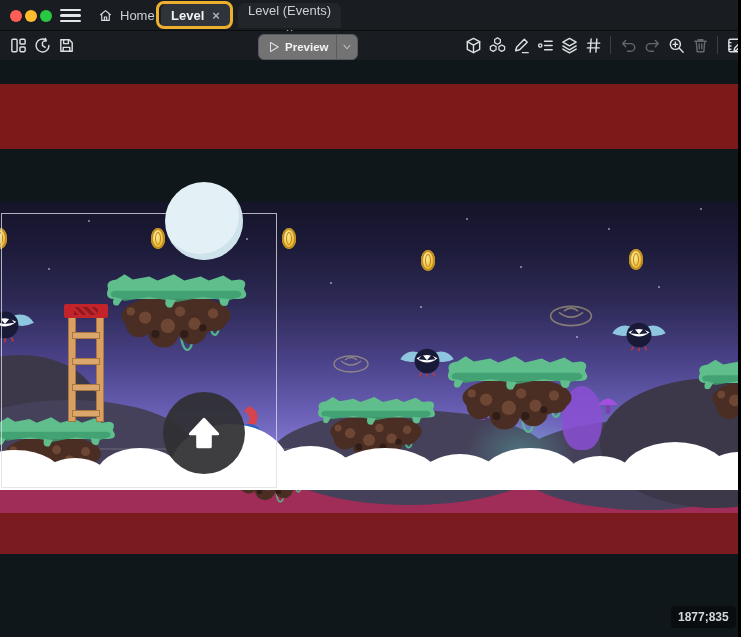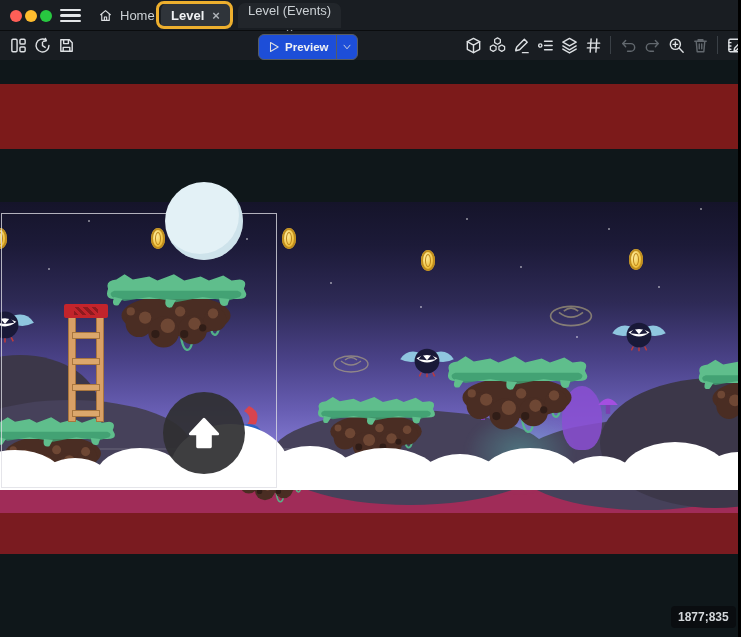--- a/index.html
+++ b/index.html
@@ -27,7 +27,7 @@
   .righticons{position:absolute;left:462px;top:2px;display:flex;gap:2px;align-items:center;}
   .vsep{width:1px;height:18px;background:#3A4046;margin:0 4px;}
   .previewbtn{position:absolute;left:258px;top:3px;height:24px;display:flex;align-items:center;
-      background:#1d4ed8;border:1px solid #565C62;border-radius:6px;color:#F0F2F4;cursor:pointer;}
+      background:#737373;border:1px solid #565C62;border-radius:6px;color:#F0F2F4;cursor:pointer;}
   .previewbtn .lbl{font-size:11.5px;font-weight:bold;padding:0 8px 0 4px;}
   .previewbtn .pv-ic{padding-left:8px;display:flex;}
   .previewbtn .dd{border-left:1px solid #565C62;display:flex;align-items:center;justify-content:center;width:20px;height:24px;}

